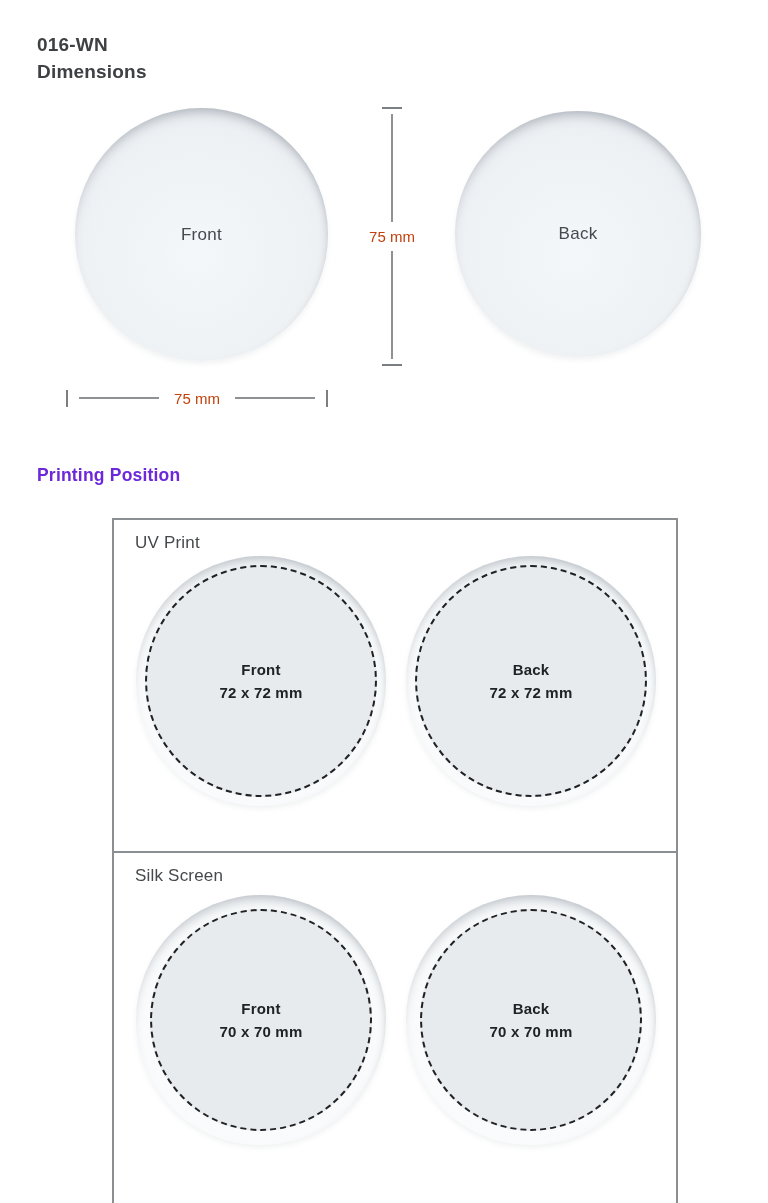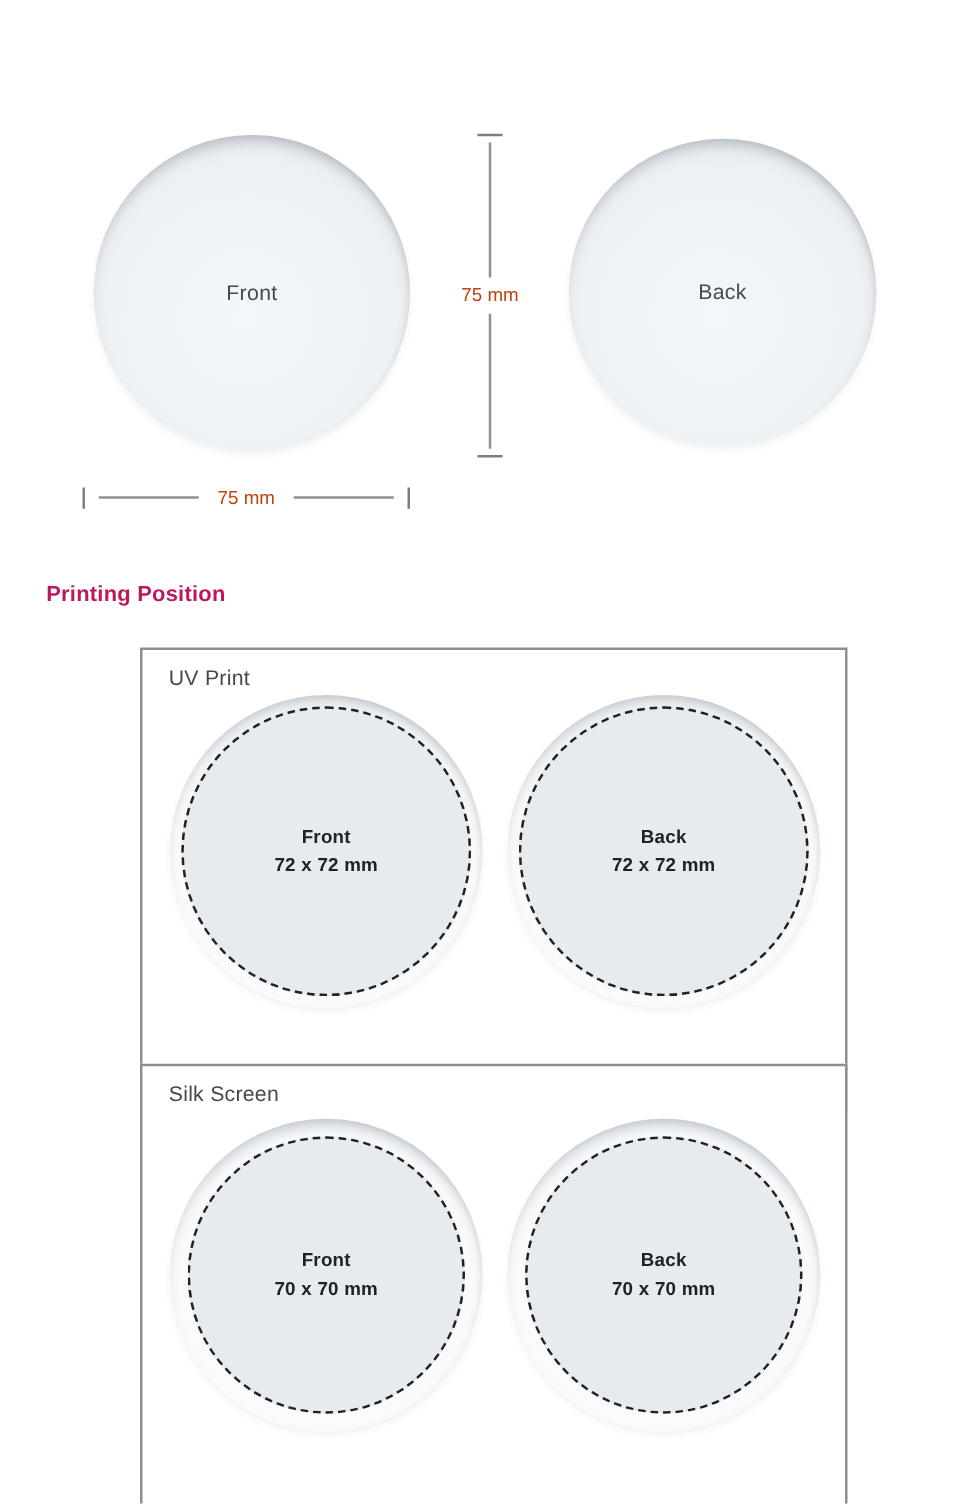--- a/index.html
+++ b/index.html
@@ -167,6 +167,10 @@
 
 <div class="page">
 
+  <div class="doc-header">
+    <div class="code">016-WN</div>
+    <div class="section-title">Dimensions</div>
+  </div>
 
   <div class="disc front">
     <span class="disc-label">Front</span>

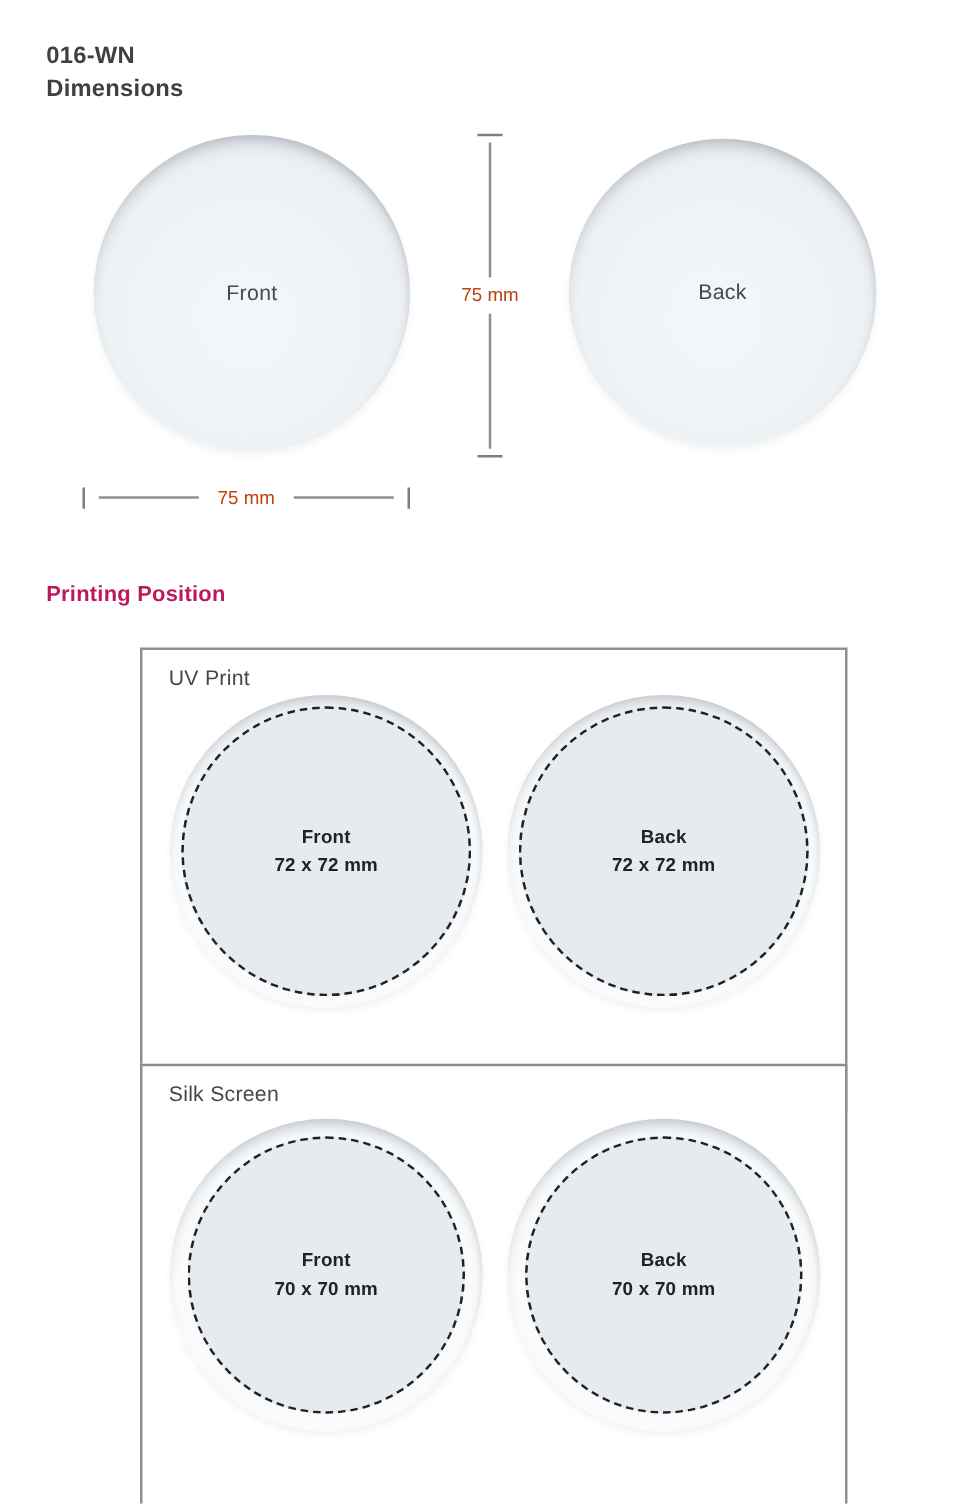--- a/index.html
+++ b/index.html
@@ -100,7 +100,7 @@
     top: 465px;
     font-size: 17.5px;
     font-weight: 600;
-    color: #be185d;
+    color: #6d28d9;
     letter-spacing: 0.2px;
   }
 

